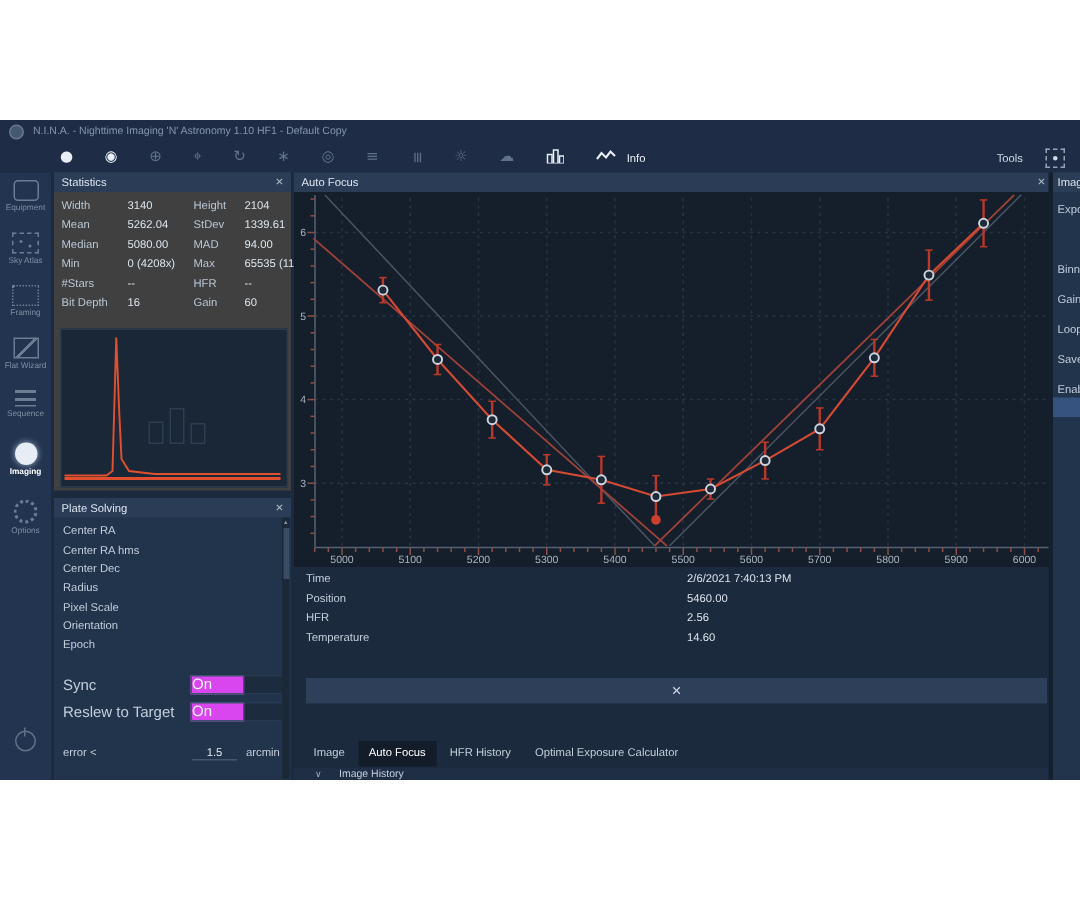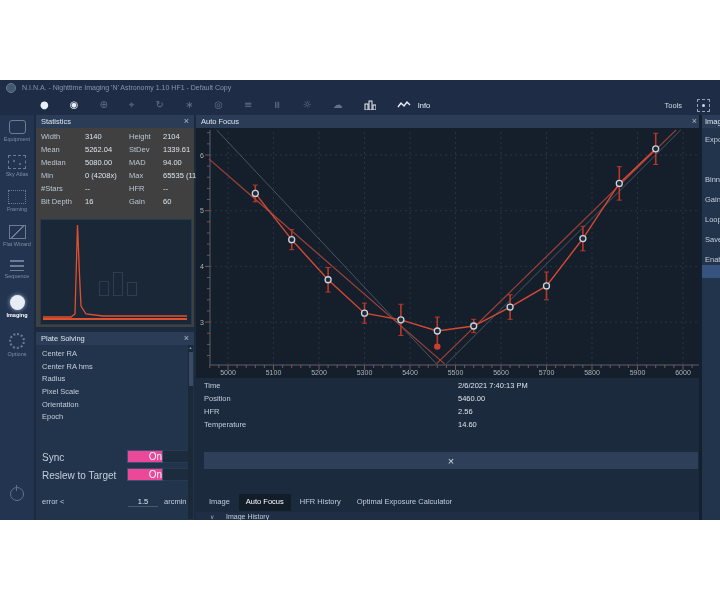--- a/index.html
+++ b/index.html
@@ -234,6 +234,7 @@
             <div id="plate-fields">
                 <div>Center RA</div>
                 <div>Center RA hms</div>
+                <div>Center Dec</div>
                 <div>Radius</div>
                 <div>Pixel Scale</div>
                 <div>Orientation</div>

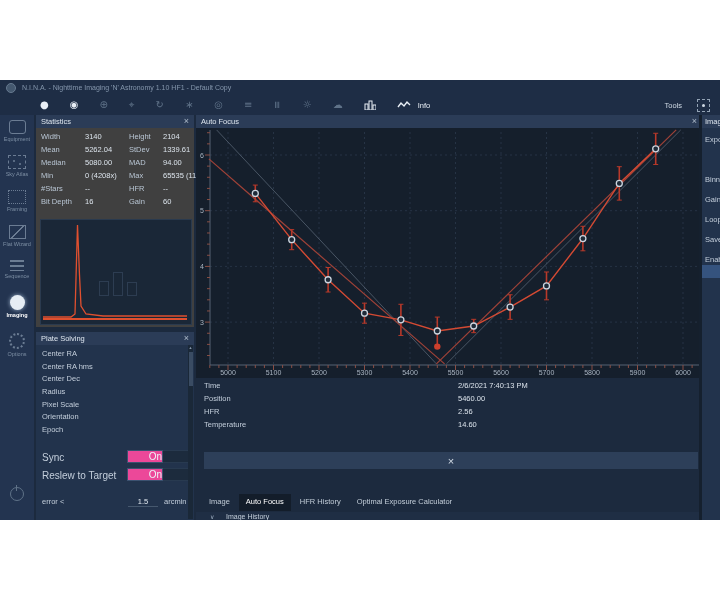--- a/index.html
+++ b/index.html
@@ -68,7 +68,7 @@
   .togglerow{position:absolute;left:6px;right:24px;height:13px;font-size:10px;color:#c3cedb;}
   .togglerow .tlab{position:absolute;left:0;top:2px;}
   .toggle{position:absolute;left:85px;top:0;width:62px;height:13px;display:flex;}
-  .toggle .on{width:36px;background:#ec4899;border:1px solid #3c5270;color:#eef3f8;text-align:right;line-height:12px;box-sizing:border-box;cursor:pointer;}
+  .toggle .on{width:36px;background:#d946ef;border:1px solid #3c5270;color:#eef3f8;text-align:left;line-height:12px;box-sizing:border-box;cursor:pointer;}
   .toggle .off{flex:1;background:#1c2b3d;border:1px solid #283a50;border-left:none;box-sizing:border-box;cursor:pointer;}
   .errorrow{position:absolute;left:6px;top:150px;right:8px;height:13px;font-size:7.5px;color:#c3cedb;}
   .errorrow .elab{position:absolute;left:0;top:2px;}

